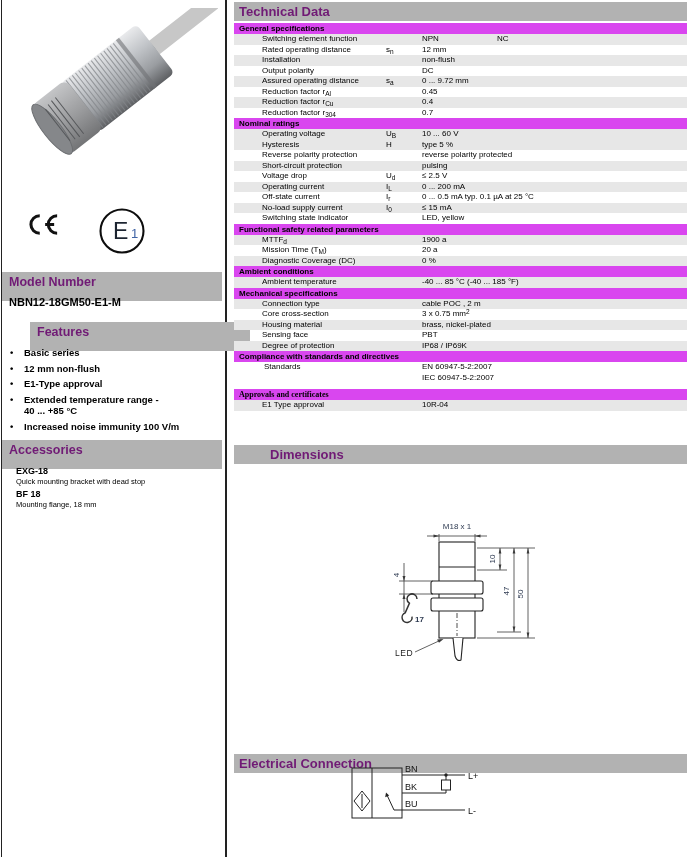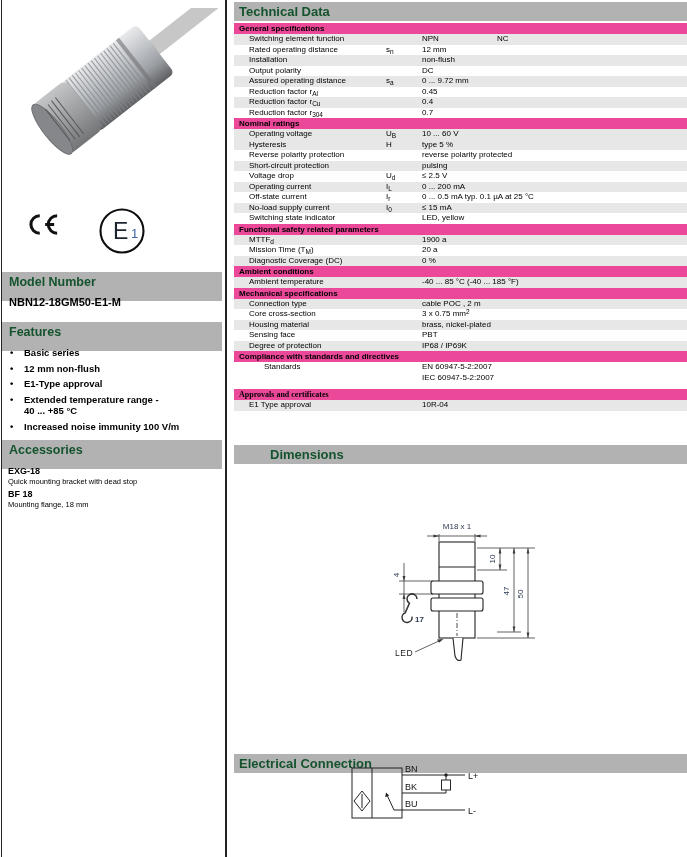--- a/index.html
+++ b/index.html
@@ -6,7 +6,7 @@
   #page{position:relative;width:687px;height:857px;background:#fff;overflow:hidden;
         font-family:"Liberation Sans","DejaVu Sans",sans-serif;color:#000;}
   .vline{position:absolute;top:0;bottom:0;background:#222;}
-  .bar{position:absolute;background:#b2b2b2;color:#14532d;font-weight:bold;overflow:hidden;}
+  .bar{position:absolute;background:#b2b2b2;color:#701a75;font-weight:bold;overflow:hidden;}
   .bar-left{left:2px;width:220px;height:29px;font-size:12.5px;line-height:20px;padding-left:7px;box-sizing:border-box;}
   .bar-right{left:234px;width:453px;height:19px;font-size:13px;line-height:19px;padding-left:5px;box-sizing:border-box;}
   

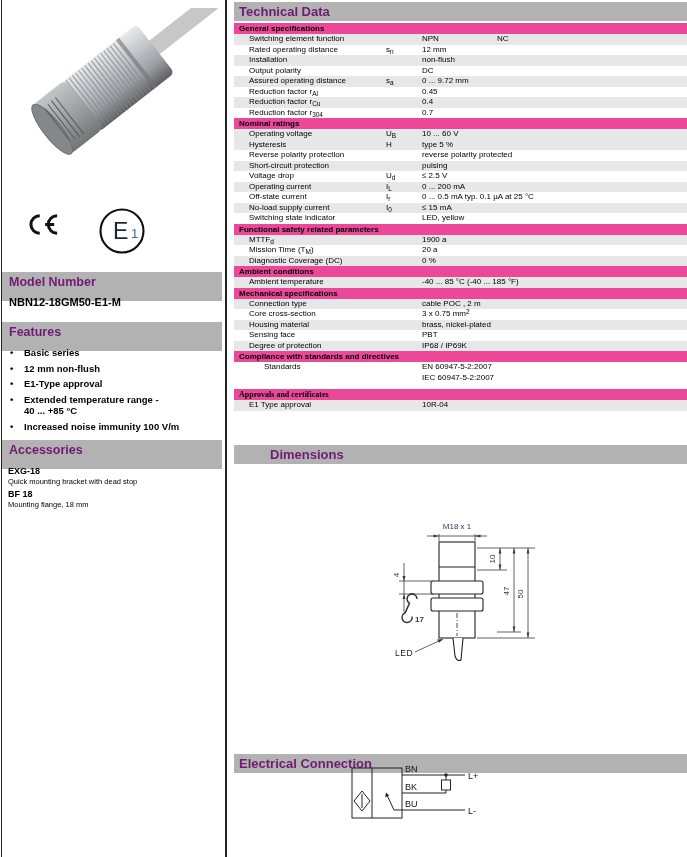--- a/index.html
+++ b/index.html
@@ -21,7 +21,7 @@
   .acc-desc{font-size:7.5px;line-height:9.5px;margin-bottom:2px;}
   
   #tech-table{position:absolute;left:234px;top:23px;width:453px;}
-  .thead{font-weight:bold;font-size:8px;line-height:11px;padding-left:5px;background:#ec4899;}
+  .thead{font-weight:bold;font-size:8px;line-height:11px;padding-left:5px;background:#d946ef;}
   .thead.gap{margin-top:5px;font-family:Liberation Serif, serif;}
   .trow{position:relative;min-height:10.5px;line-height:10.5px;font-size:8px;}
   .trow.stripe{background:#e7e7e7;}

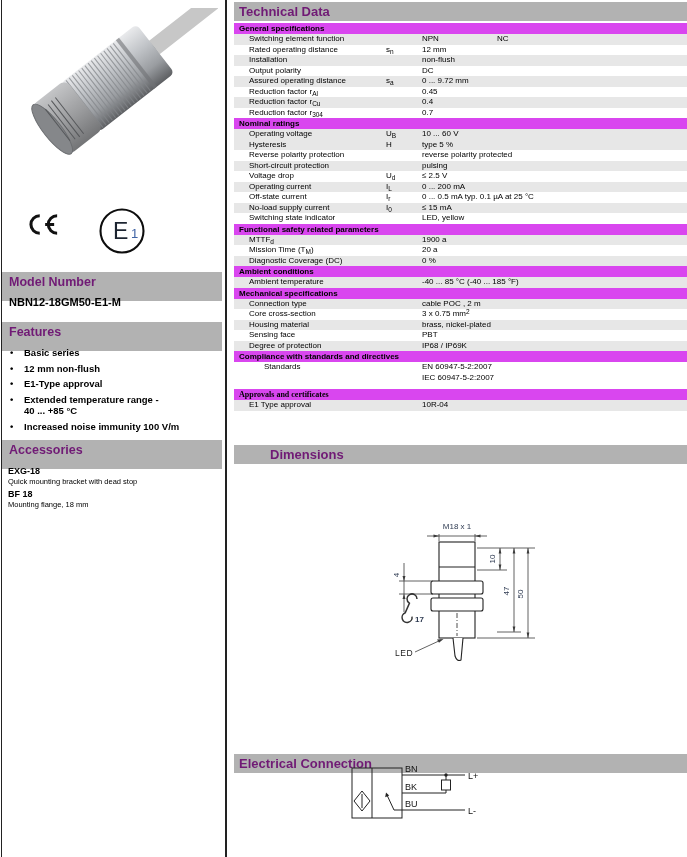--- a/index.html
+++ b/index.html
@@ -26,7 +26,7 @@
   .trow{position:relative;min-height:10.5px;line-height:10.5px;font-size:8px;}
   .trow.stripe{background:#e7e7e7;}
   .trow.tall{min-height:22px;}
-  .tlabel{display:inline-block;padding-left:15px;}
+  .tlabel{display:inline-block;padding-left:28px;}
   .tlabel.ind2{padding-left:30px;text-align:right;}
   .tsym{position:absolute;left:152px;top:0;}
   .tval{position:absolute;left:188px;top:0;}

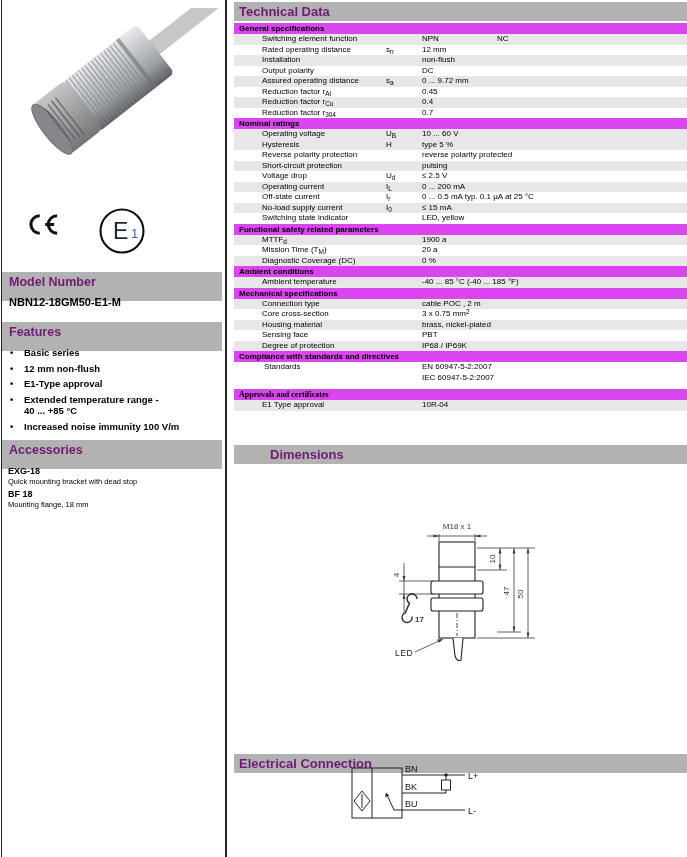--- a/index.html
+++ b/index.html
@@ -119,7 +119,7 @@
   <div class="bar bar-left" style="top:272px;">Model Number</div>
   <div id="model-number">NBN12-18GM50-E1-M</div>
 
-  <div class="bar bar-left" style="top:322px;">Features</div>
+  <div class="bar bar-left" style="top:322px;margin-left:28px;">Features</div>
   <div id="features-list">
       <div class="feature">Basic series</div>
       <div class="feature">12 mm non-flush</div>

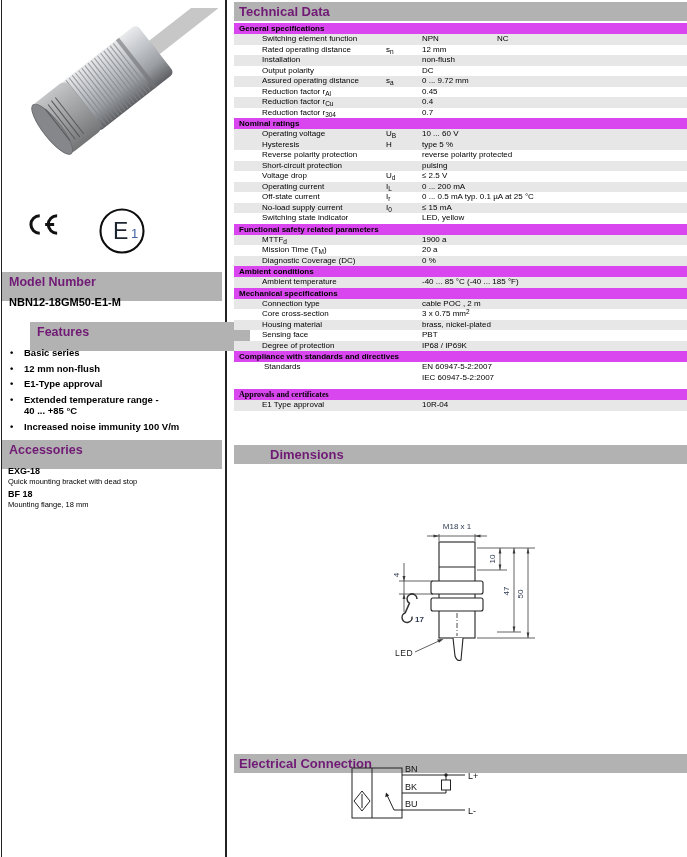--- a/index.html
+++ b/index.html
@@ -16,7 +16,7 @@
   .feature{position:relative;padding-left:16px;margin-bottom:4px;font-size:9.5px;font-weight:bold;
            line-height:11.5px;white-space:pre-line;}
   .feature::before{content:"\2022";position:absolute;left:2px;top:0;}
-  #accessories-list{position:absolute;left:8px;top:464px;width:210px;}
+  #accessories-list{position:absolute;left:16px;top:464px;width:210px;}
   .acc-name{font-size:9px;font-weight:bold;line-height:11px;margin-top:2px;}
   .acc-desc{font-size:7.5px;line-height:9.5px;margin-bottom:2px;}
   

